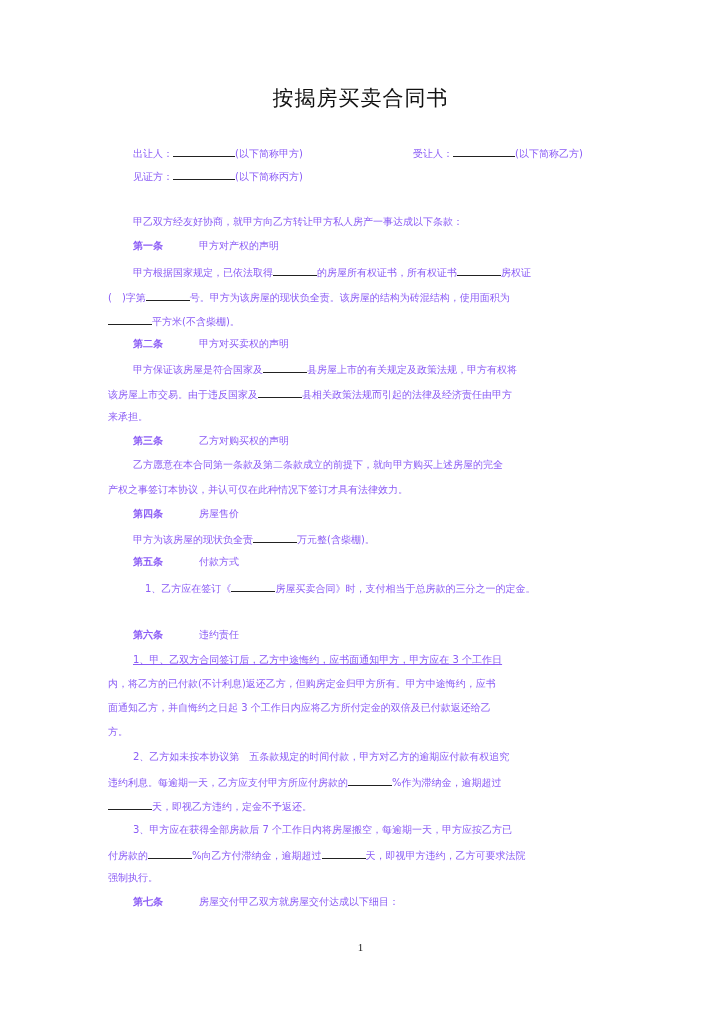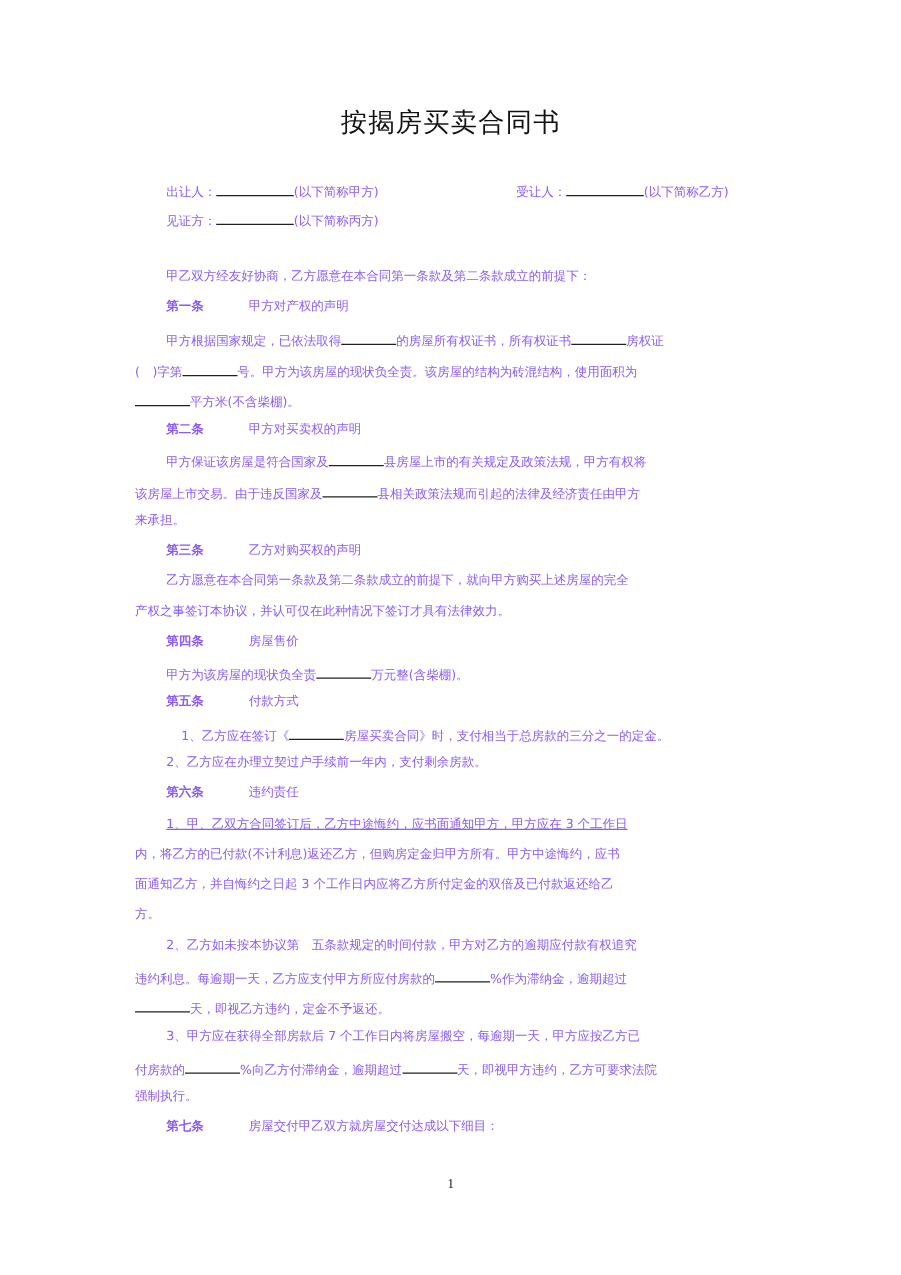--- a/index.html
+++ b/index.html
@@ -33,7 +33,7 @@
     <span>见证方：</span><span class="blank b9"></span><span>(以下简称丙方)</span>
   </div>
 
-  <div class="line" style="left:133px; top:214px;">甲乙双方经友好协商，乙方愿意在本合同第一条款及第二条款成立的前提下：</div>
+  <div class="line" style="left:133px; top:214px;">甲乙双方经友好协商，就甲方向乙方转让甲方私人房产一事达成以下条款：</div>
 
   <div class="line" style="left:133px; top:238px;">
     <span class="art">第一条</span><span>甲方对产权的声明</span>

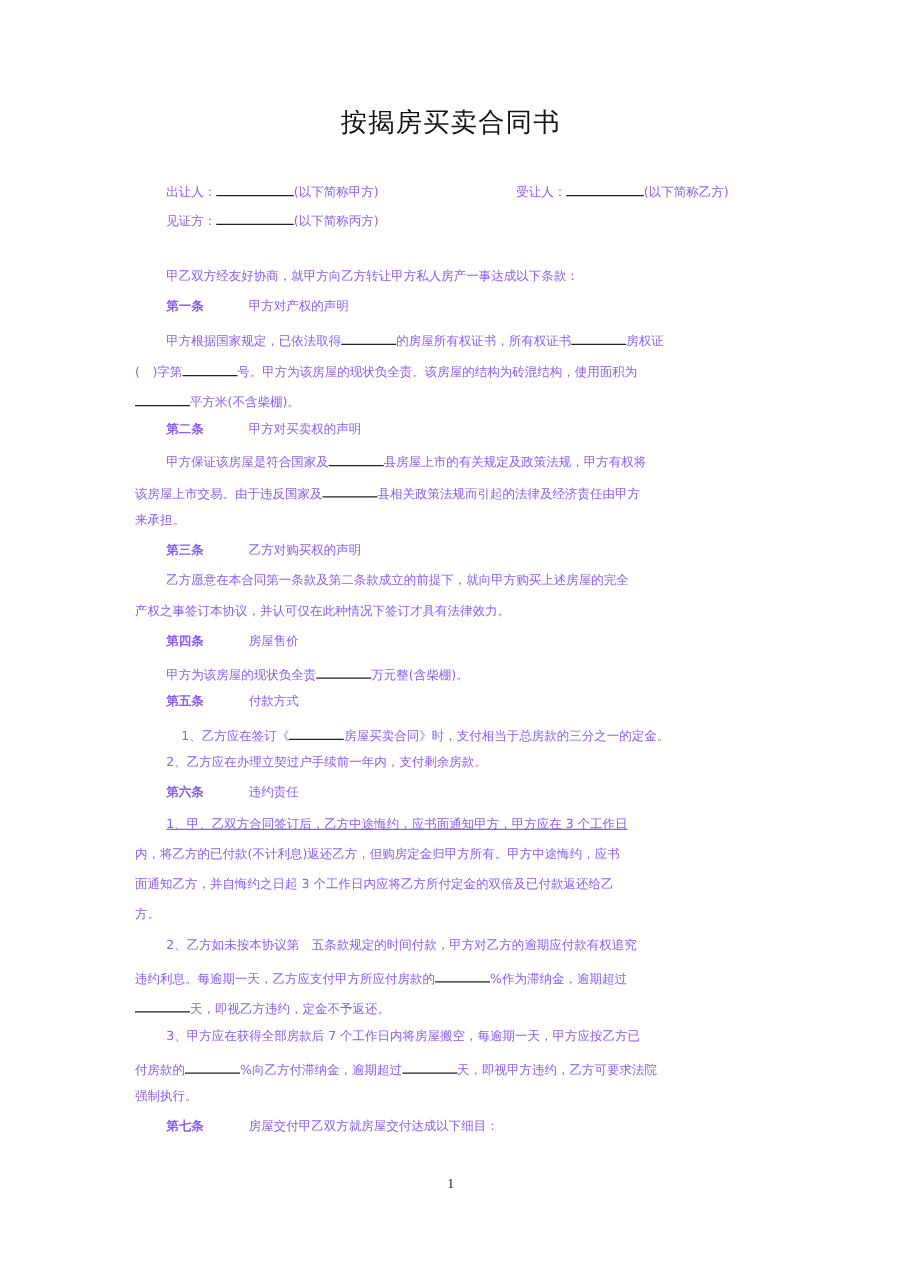--- a/index.html
+++ b/index.html
@@ -84,9 +84,6 @@
   <div class="line" style="left:145px; top:579px;">
     <span>1、乙方应在签订《</span><span class="blank b5"></span><span>房屋买卖合同》时，支付相当于总房款的三分之一的定金。</span>
   </div>
-  <div class="line" style="left:133px; top:603px;">
-    <span>2、乙方应在办理立契过户手续前一年内，支付剩余房款。</span>
-  </div>
 
   <div class="line" style="left:133px; top:627px;">
     <span class="art">第六条</span><span>违约责任</span>

